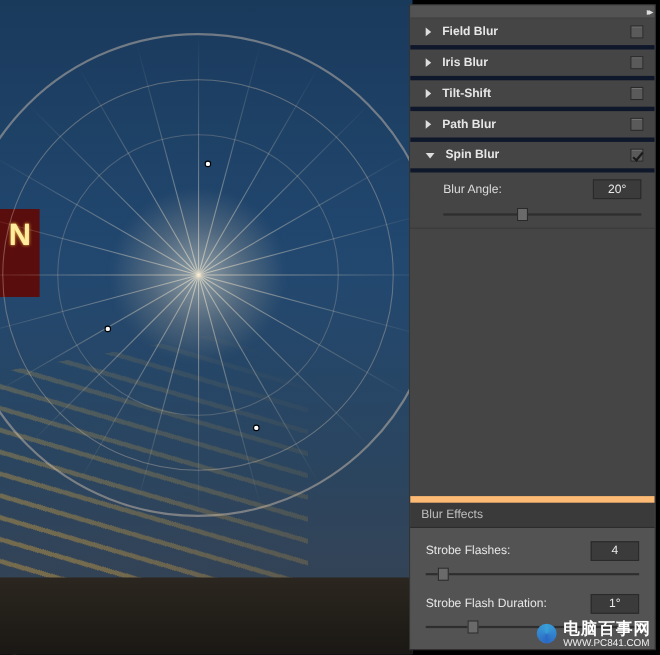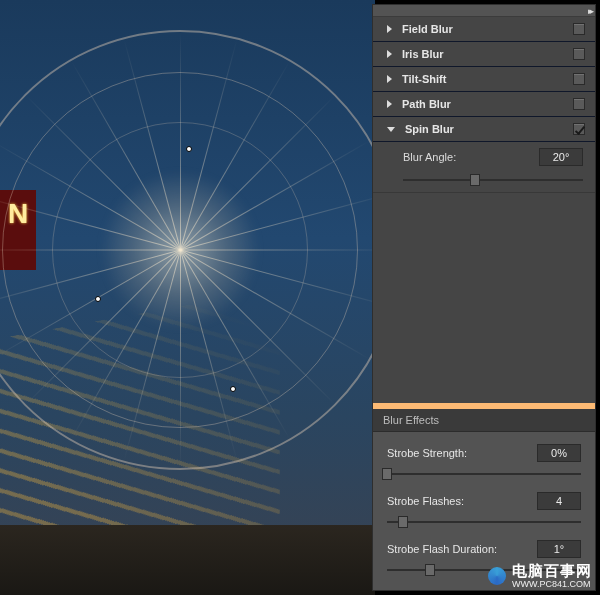--- a/index.html
+++ b/index.html
@@ -25,7 +25,7 @@
   .tabbar { display:flex; background:#3a3a3a; border-bottom:1px solid #2c2c2c; }
   .tab { padding: 4px 10px 5px; font-size:11px; color:#e8e8e8; background:#535353; border-right:1px solid #2c2c2c; }
   .rows { background:#454545; }
-  .row { display:flex; align-items:center; padding: 6px 10px 6px 14px; border-bottom:1px solid #0f172a; font-weight:600; }
+  .row { display:flex; align-items:center; padding: 6px 10px 6px 14px; border-bottom:4px solid #0f172a; font-weight:600; }
   .tri { width:0;height:0; margin-right:10px;}
   .tri.right { border-top:4px solid transparent; border-bottom:4px solid transparent; border-left:5px solid #ddd;}
   .tri.down { border-left:4px solid transparent; border-right:4px solid transparent; border-top:5px solid #ddd;}

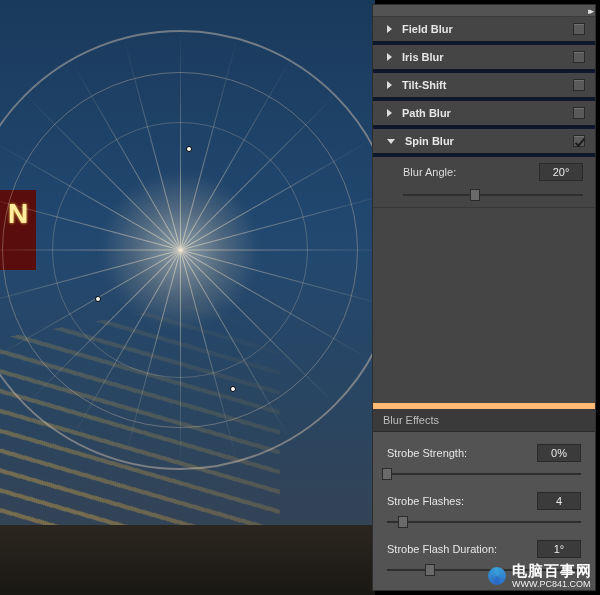--- a/index.html
+++ b/index.html
@@ -145,16 +145,6 @@
   <div class="effects">
     <div class="ef-row">
       <div class="ef-line">
-        <span class="ef-label">Strobe Strength:</span>
-        <span class="valbox">0%</span>
-      </div>
-      <div class="slider">
-        <div class="track"></div>
-        <div class="thumb" style="left:0%"></div>
-      </div>
-    </div>
-    <div class="ef-row">
-      <div class="ef-line">
         <span class="ef-label">Strobe Flashes:</span>
         <span class="valbox">4</span>
       </div>

